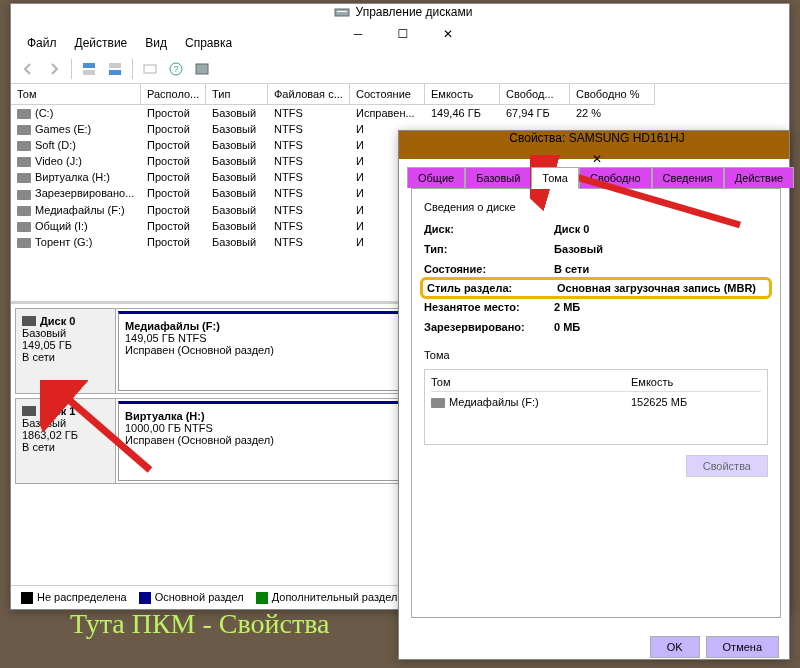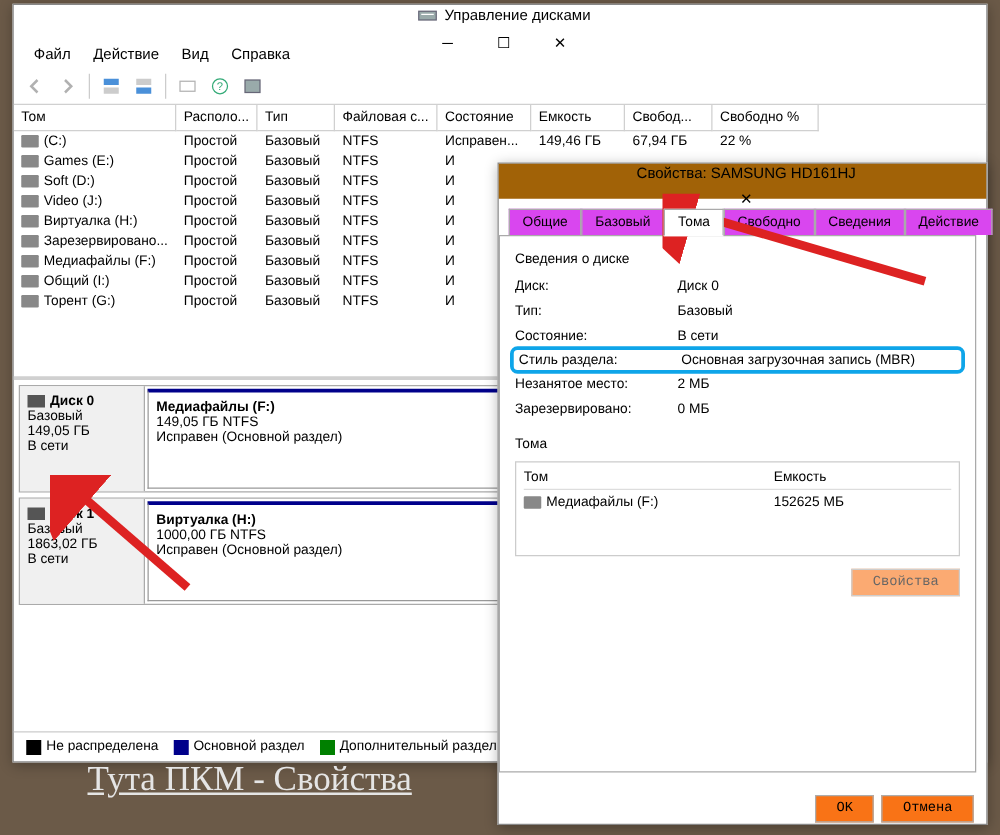--- a/index.html
+++ b/index.html
@@ -40,7 +40,7 @@
 .tabs { display: flex; font-size: 11px; padding: 8px 8px 0 8px; }
 .tab { padding: 4px 10px; border: 1px solid #aaa; border-bottom: none; background: #d946ef; position: relative; }
 .tab.active { background: #fff; z-index: 2; border-bottom: 1px solid #fff; margin-bottom: -1px; }
-.tab-body { margin: 0 8px 8px 0; border: 1px solid #aaa; padding: 12px; font-size: 11px; height: 430px; }
+.tab-body { margin: 0 8px 8px 12px; border: 1px solid #aaa; padding: 12px; font-size: 11px; height: 430px; }
 .info-row { display: flex; padding: 4px 0; }
 .info-row .k { width: 130px; }
 .highlight { border: 3px solid #0ea5e9; border-radius: 6px; margin: -2px -4px; padding: 2px 4px; }

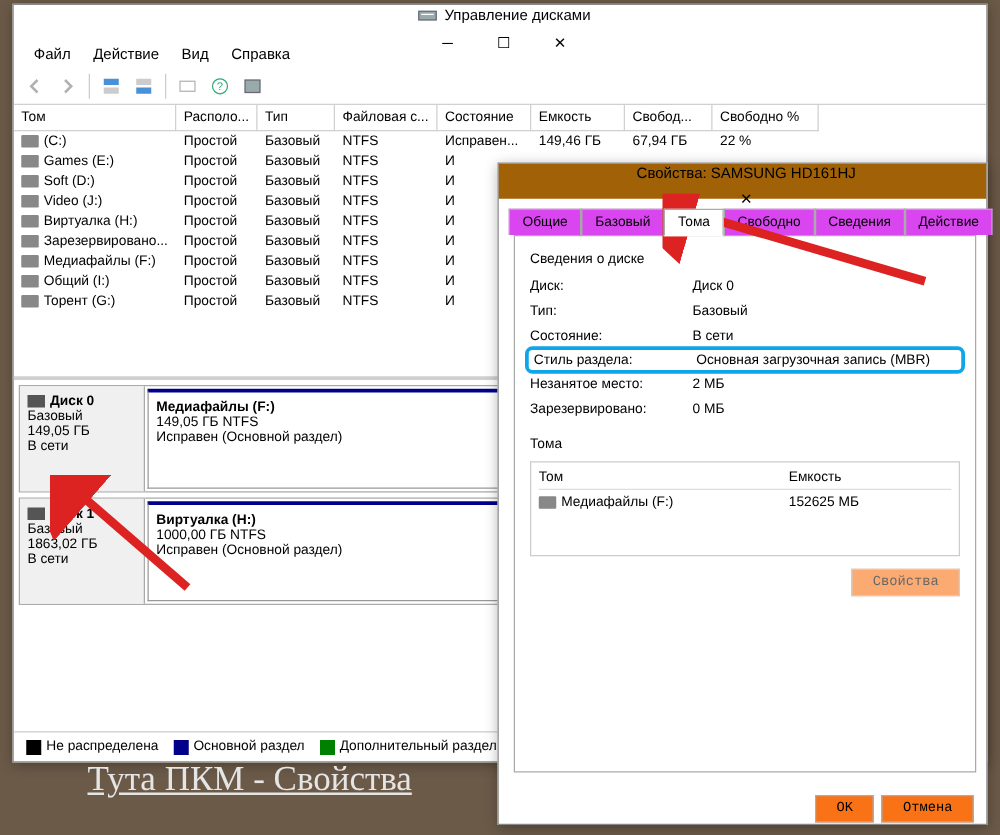--- a/index.html
+++ b/index.html
@@ -41,7 +41,7 @@
 .tab { padding: 4px 10px; border: 1px solid #aaa; border-bottom: none; background: #d946ef; position: relative; }
 .tab.active { background: #fff; z-index: 2; border-bottom: 1px solid #fff; margin-bottom: -1px; }
 .tab-body { margin: 0 8px 8px 12px; border: 1px solid #aaa; padding: 12px; font-size: 11px; height: 430px; }
-.info-row { display: flex; padding: 4px 0; }
+.info-row { display: flex; padding: 4px 0; font-weight: bold; }
 .info-row .k { width: 130px; }
 .highlight { border: 3px solid #0ea5e9; border-radius: 6px; margin: -2px -4px; padding: 2px 4px; }
 .vol-box { border: 1px solid #ccc; margin-top: 8px; padding: 6px; }

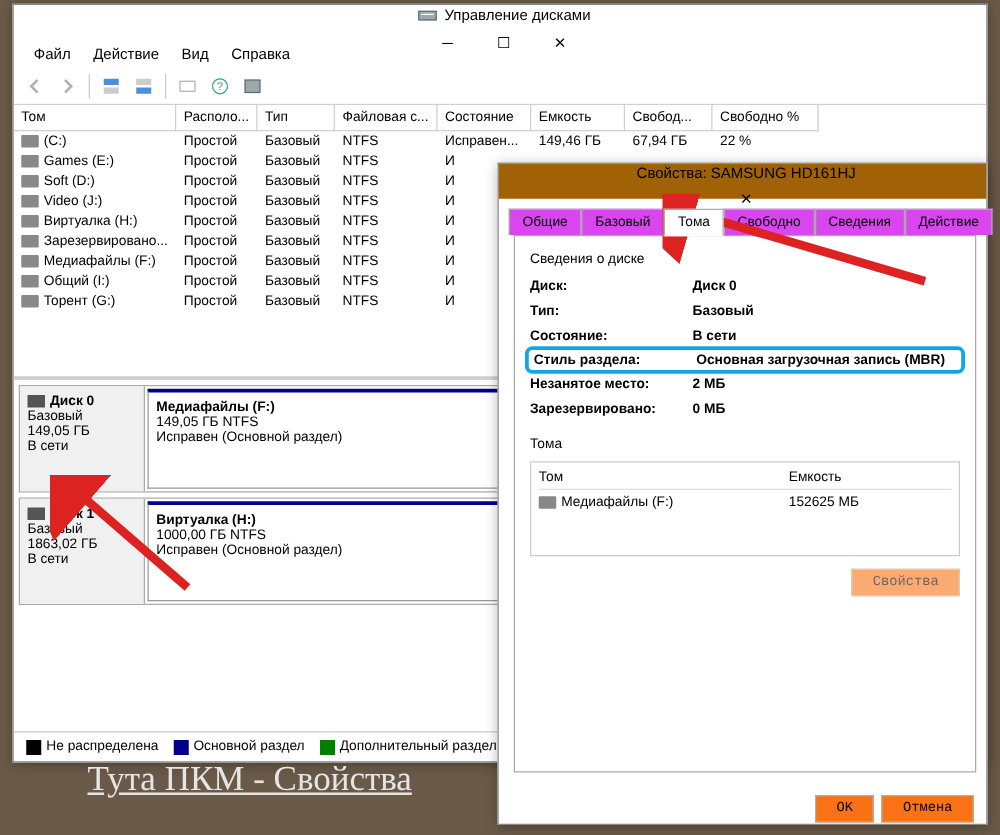--- a/index.html
+++ b/index.html
@@ -43,7 +43,7 @@
 .tab-body { margin: 0 8px 8px 12px; border: 1px solid #aaa; padding: 12px; font-size: 11px; height: 430px; }
 .info-row { display: flex; padding: 4px 0; font-weight: bold; }
 .info-row .k { width: 130px; }
-.highlight { border: 3px solid #0ea5e9; border-radius: 6px; margin: -2px -4px; padding: 2px 4px; }
+.highlight { border: 3px solid #eab308; border-radius: 6px; margin: -2px -4px; padding: 2px 4px; }
 .vol-box { border: 1px solid #ccc; margin-top: 8px; padding: 6px; }
 .btn { display: inline-block; padding: 4px 16px; border: 1px solid #adadad; background: #f97316; font-size: 11px; font-family: Liberation Mono, monospace; }
 .dlg-btns { display: flex; justify-content: flex-end; gap: 6px; padding: 10px; align-items: flex-end; }

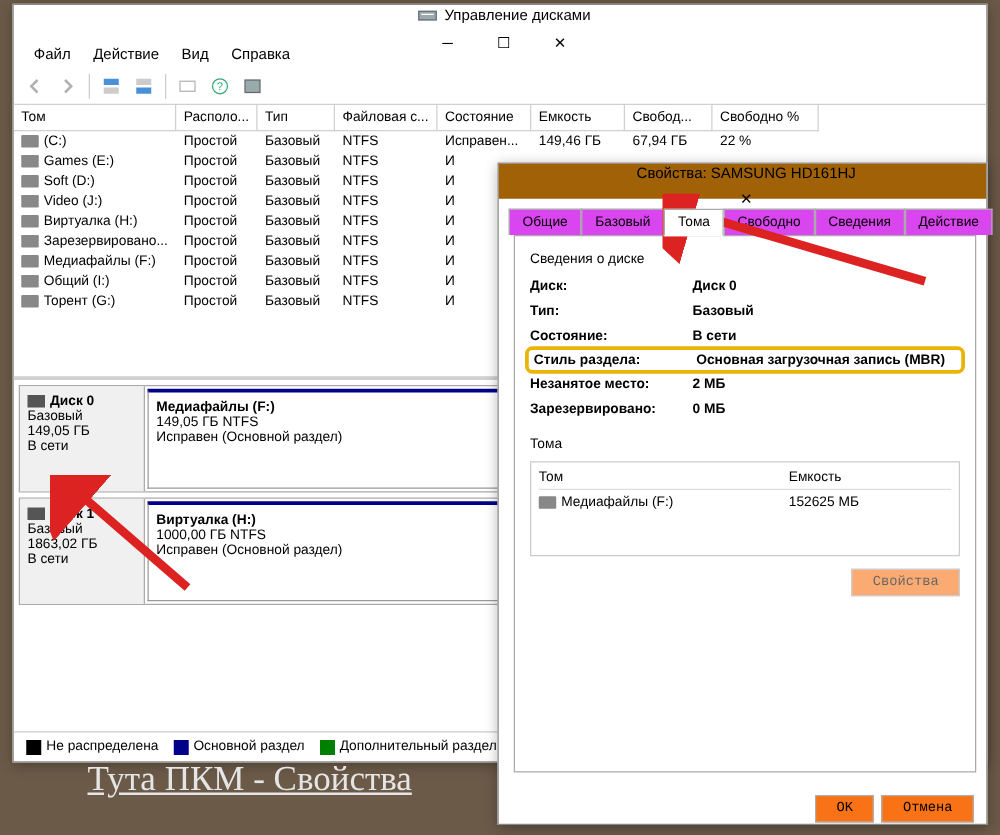--- a/index.html
+++ b/index.html
@@ -45,7 +45,7 @@
 .info-row .k { width: 130px; }
 .highlight { border: 3px solid #eab308; border-radius: 6px; margin: -2px -4px; padding: 2px 4px; }
 .vol-box { border: 1px solid #ccc; margin-top: 8px; padding: 6px; }
-.btn { display: inline-block; padding: 4px 16px; border: 1px solid #adadad; background: #f97316; font-size: 11px; font-family: Liberation Mono, monospace; }
+.btn { display: inline-block; padding: 4px 16px; border: 1px solid #adadad; background: #c4b5fd; font-size: 11px; }
 .dlg-btns { display: flex; justify-content: flex-end; gap: 6px; padding: 10px; align-items: flex-end; }
 
 

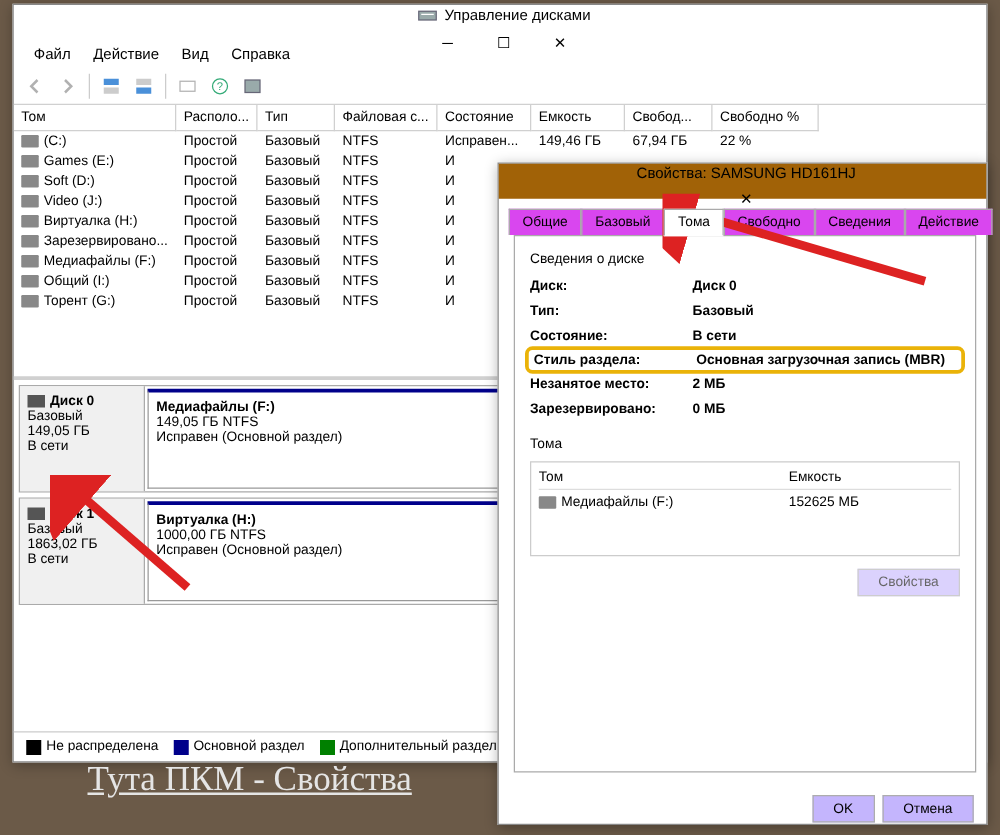--- a/index.html
+++ b/index.html
@@ -50,7 +50,7 @@
 
 
 .arrow { position: absolute; pointer-events: none; }
-.annot { position: absolute; font-family: Georgia, serif; font-size: 28px; color: #e5e5e5; text-decoration: underline; }
+.annot { position: absolute; font-family: Georgia, serif; font-size: 28px; color: #bef264; }
 
 svg.ic { width: 16px; height: 16px; }
 

